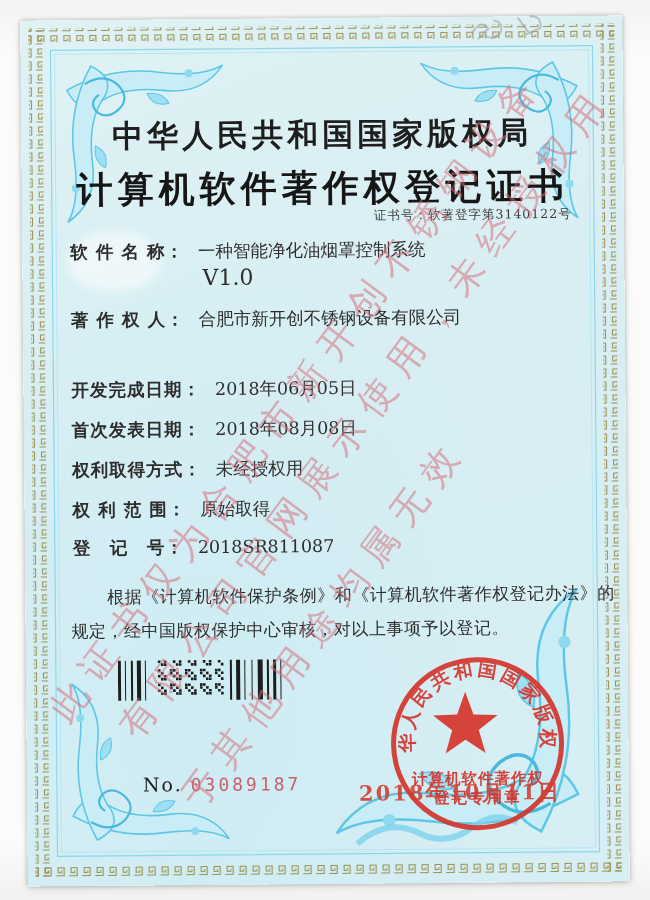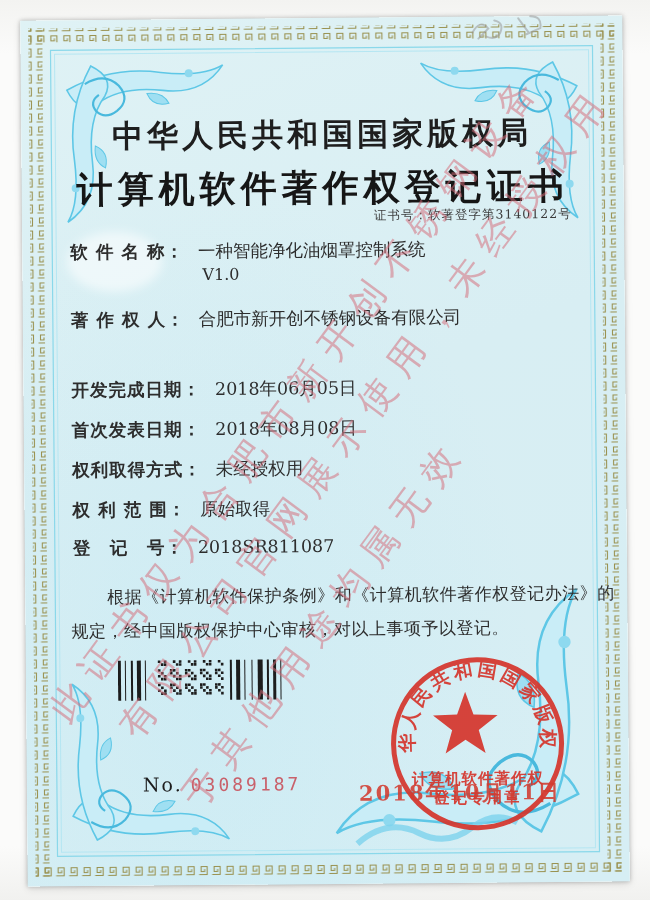--- a/index.html
+++ b/index.html
@@ -39,7 +39,7 @@
   .row{position:absolute;left:48px;font-size:17.5px;color:#2d2d2d;white-space:nowrap;}
   .row .lbl{font-weight:700;letter-spacing:1px;}
   .row .val{margin-left:14px;}
-  .r0{top:220px;} .r0b{position:absolute;left:180px;top:246px;font-size:16px;color:#2d2d2d;}
+  .r0{top:220px;} .r0b{position:absolute;left:180px;top:246px;font-size:22px;color:#2d2d2d;}
   .r1{top:288px;} .r2{top:358px;} .r3{top:398px;} .r4{top:438px;} .r5{top:478px;} .r6{top:516px;}
 
   .para{position:absolute;font-size:17px;color:#2d2d2d;letter-spacing:.5px;white-space:nowrap;}

